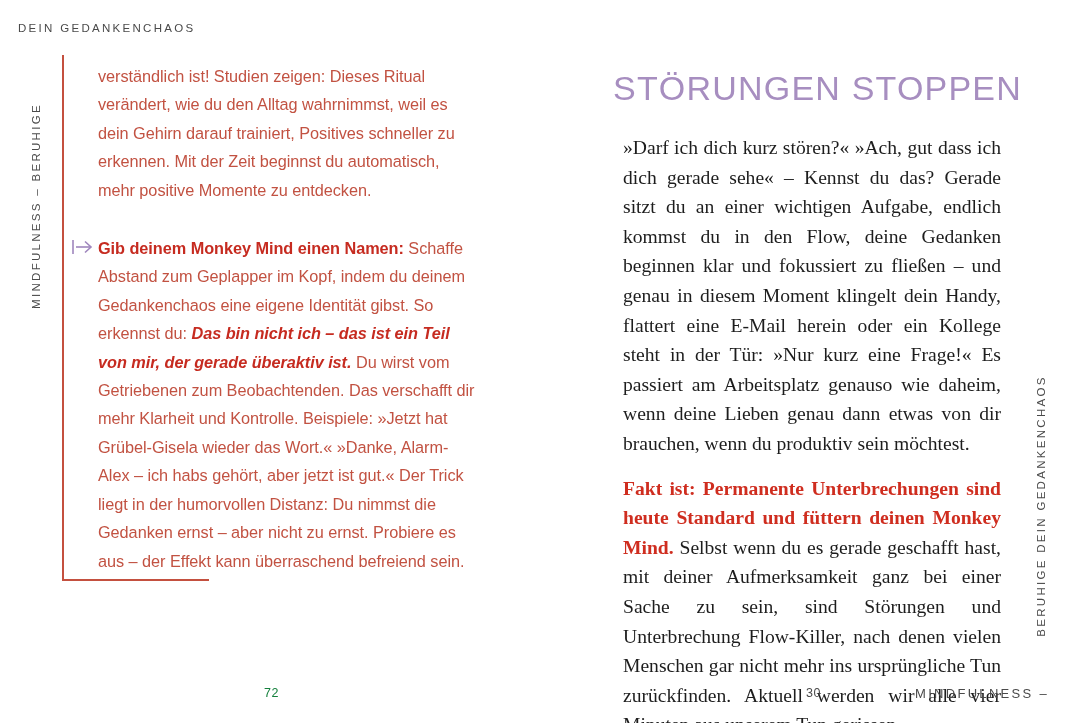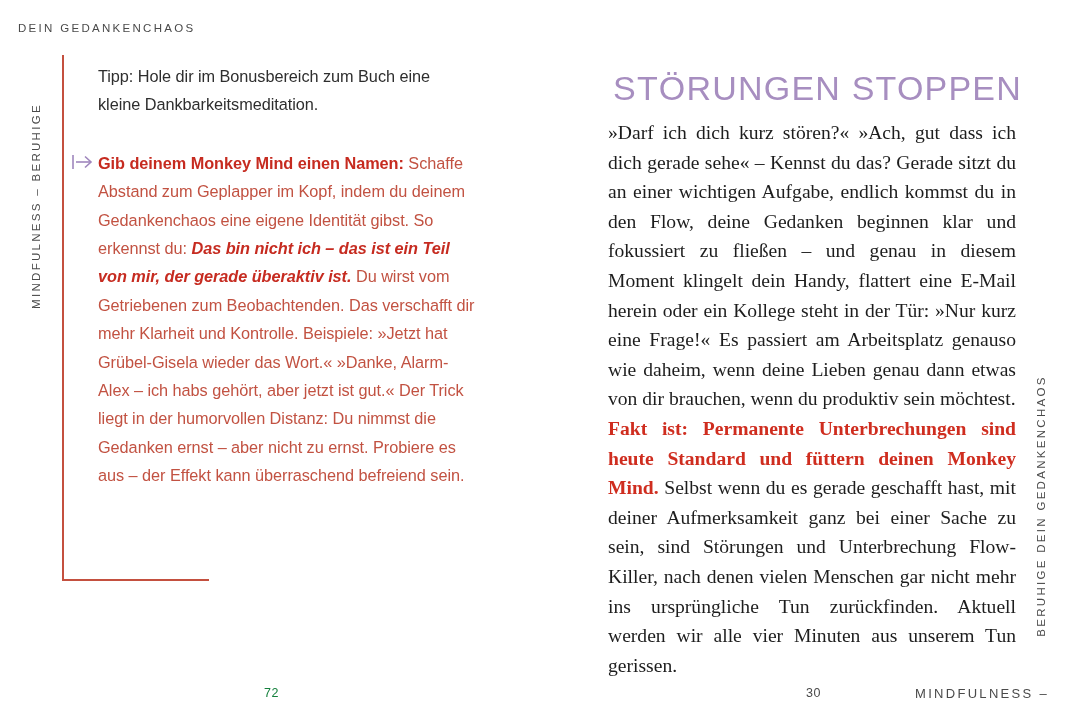--- a/index.html
+++ b/index.html
@@ -215,6 +215,7 @@
 
     <div class="left-text-col">
 
+      <p class="p-red">verständlich ist! Studien zeigen: Dieses Ritual verändert, wie du den Alltag wahrnimmst, weil es dein Gehirn darauf trainiert, Positives schneller zu erkennen. Mit der Zeit beginnst du automatisch, mehr positive Momente zu entdecken.</p>
 
       <p class="p-dark">Tipp: Hole dir im Bonusbereich zum Buch eine kleine Dankbarkeitsmeditation.</p>
 

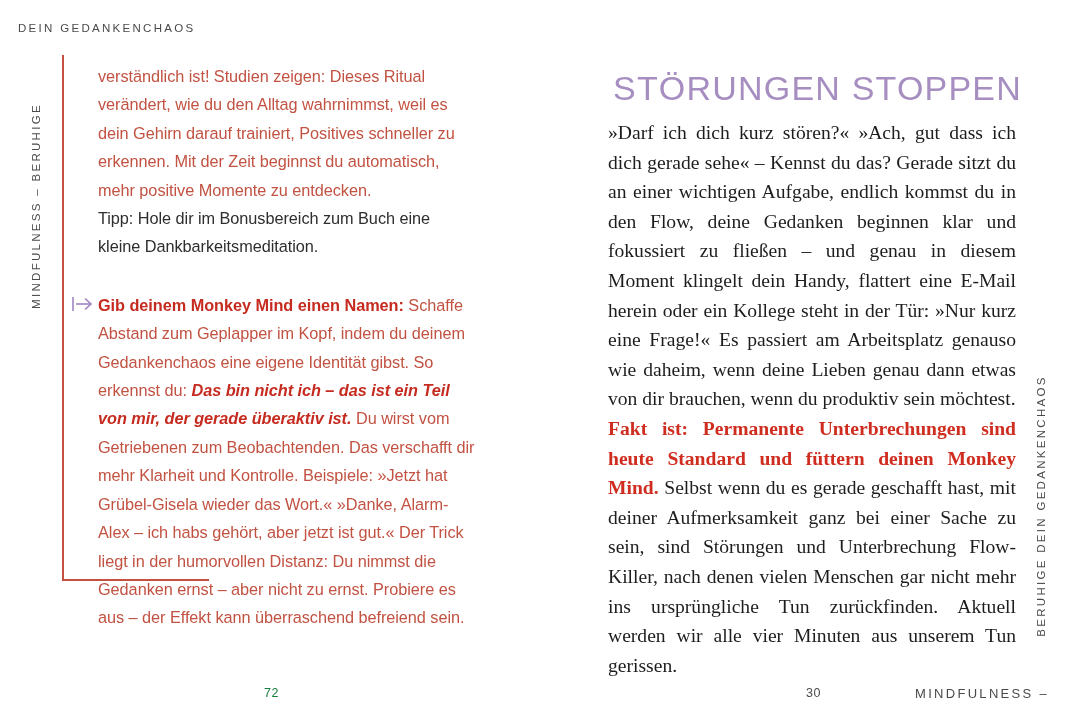--- a/index.html
+++ b/index.html
@@ -163,7 +163,7 @@
     font-size: 19.6px;
     line-height: 29.6px;
     color: #1d1d1d;
-    margin: 0;
+    margin: 15px;
     text-align: justify;
   }
 

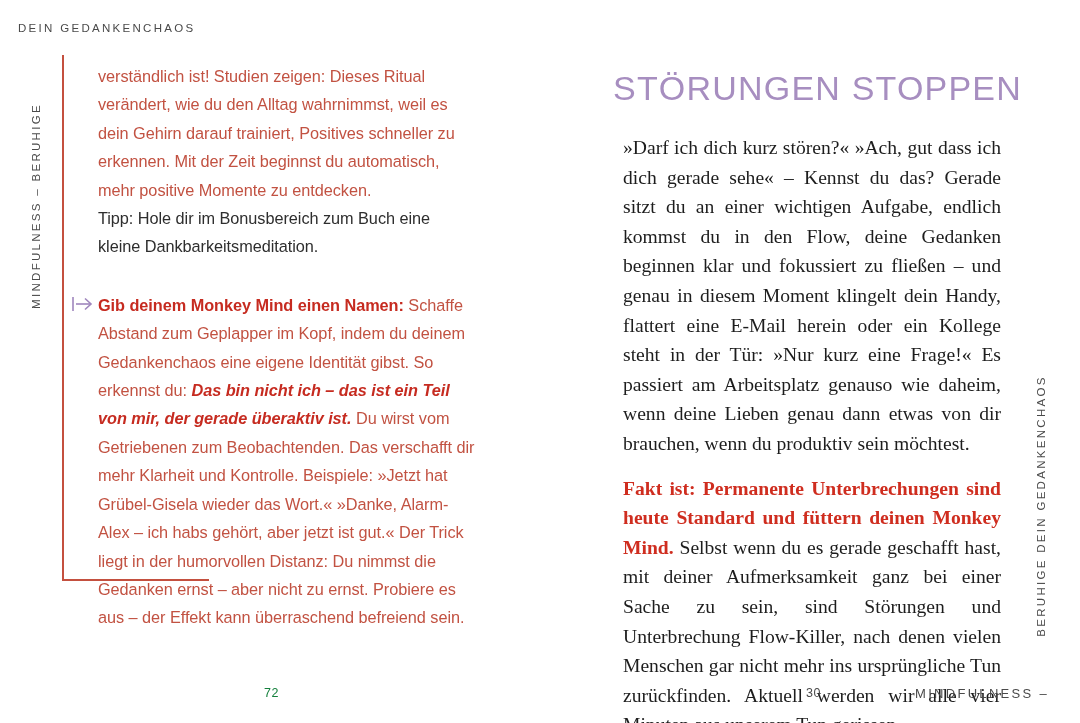--- a/index.html
+++ b/index.html
@@ -217,7 +217,6 @@
 
       <p class="p-red">verständlich ist! Studien zeigen: Dieses Ritual verändert, wie du den Alltag wahrnimmst, weil es dein Gehirn darauf trainiert, Positives schneller zu erkennen. Mit der Zeit beginnst du automatisch, mehr positive Momente zu entdecken.</p>
 
-      <p class="p-dark">Tipp: Hole dir im Bonusbereich zum Buch eine kleine Dankbarkeitsmeditation.</p>
 
       <div class="bullet-block">
         <span class="bullet-arrow">

